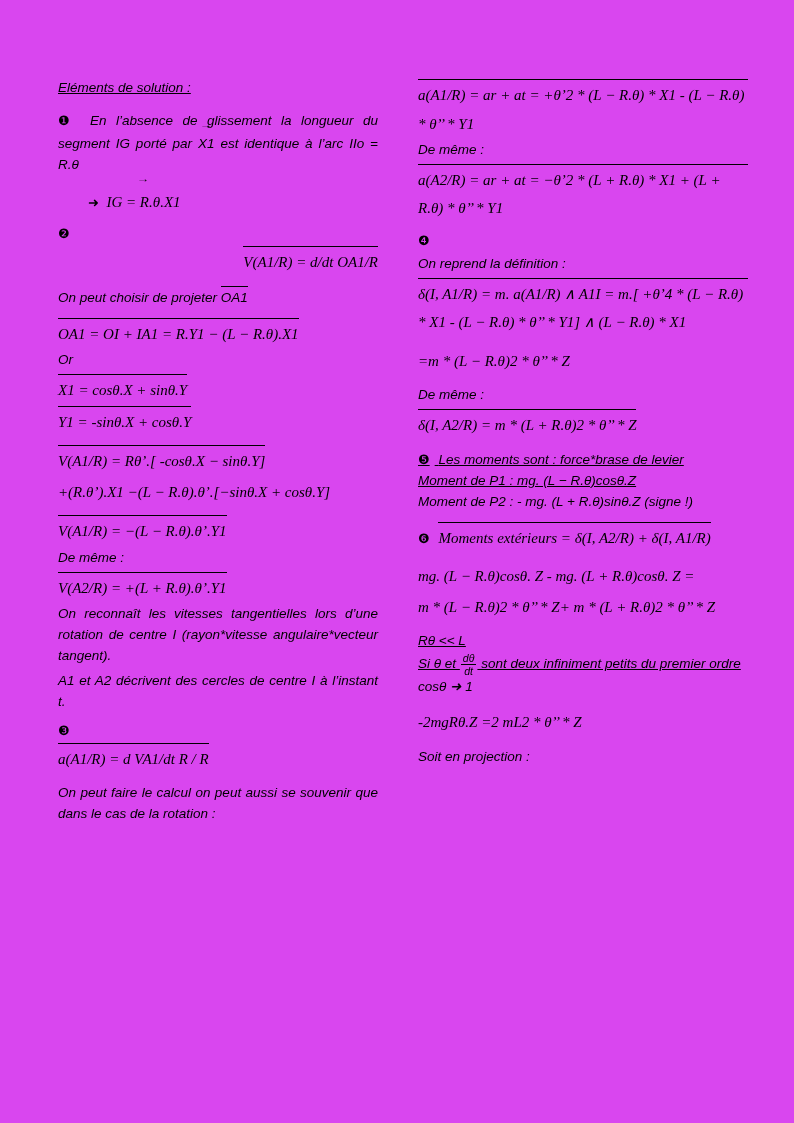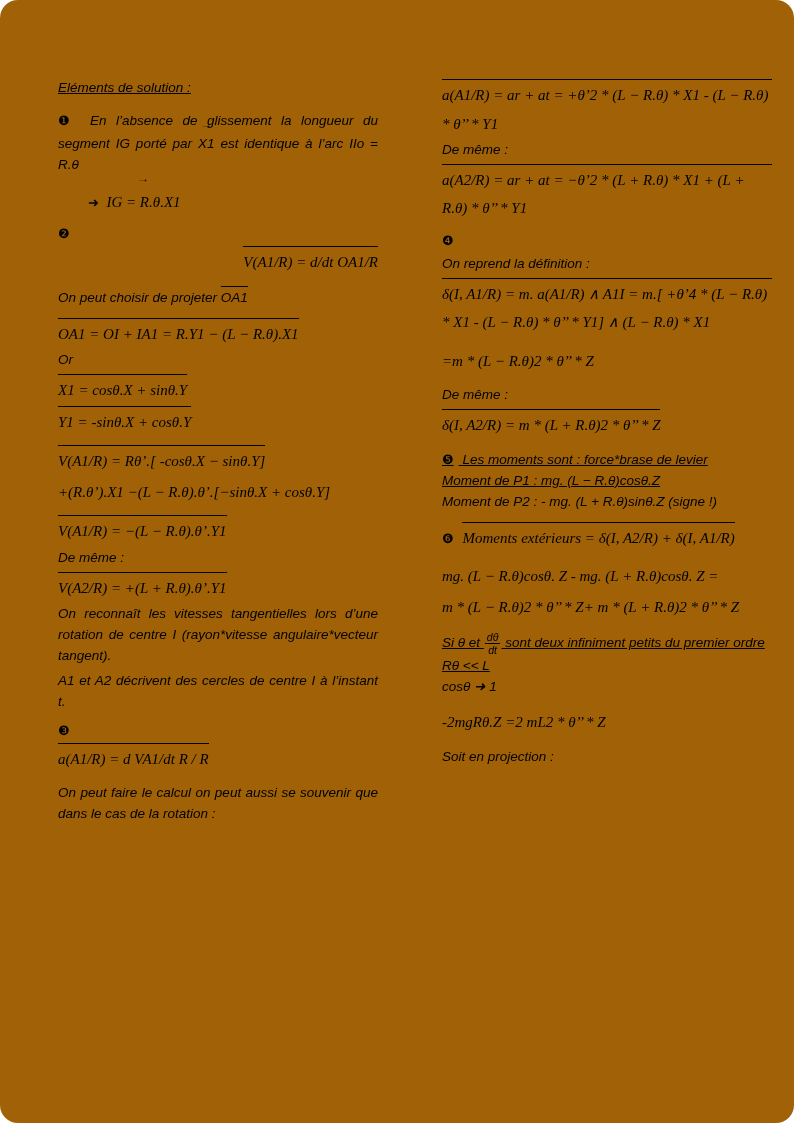--- a/index.html
+++ b/index.html
@@ -11,11 +11,10 @@
     position: relative;
     width: 794px;
     height: 1123px;
-    background: #a16207;
+    background: #d946ef;
     font-family: "Liberation Sans", sans-serif;
     color: #000000;
     overflow: hidden;
-    border-radius: 18px;
   }
   .col {
     position: absolute;

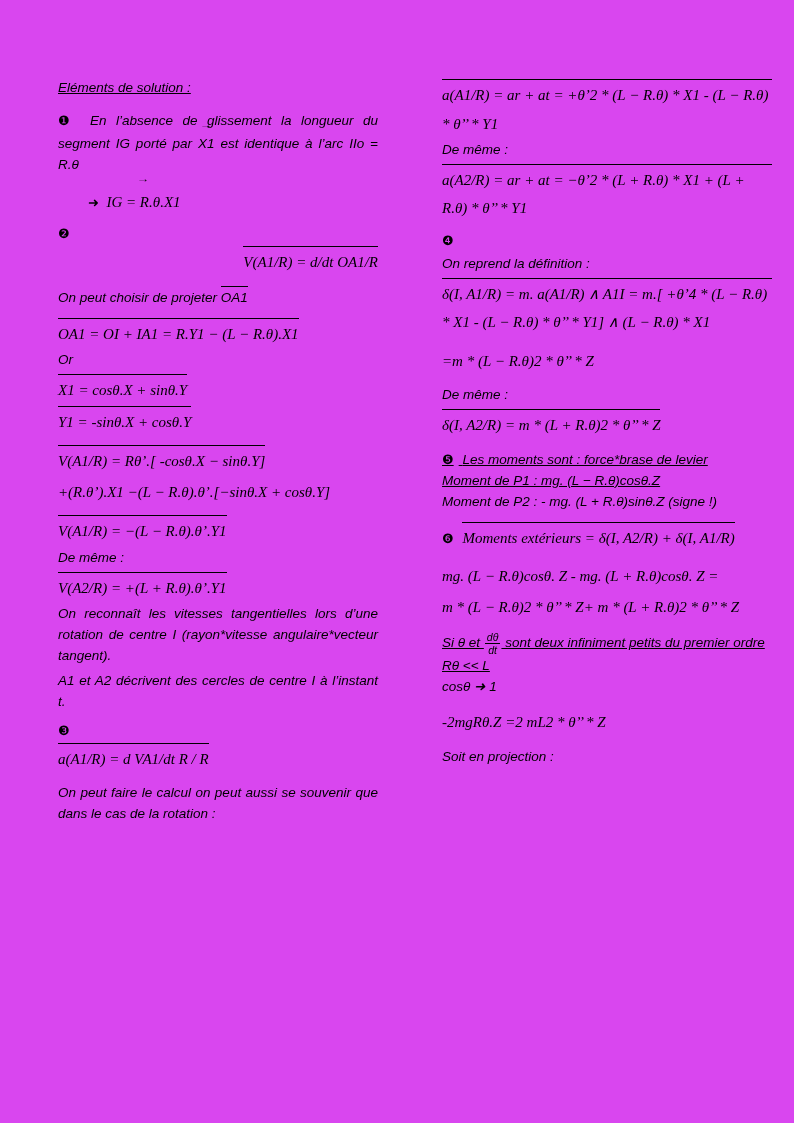--- a/index.html
+++ b/index.html
@@ -25,7 +25,7 @@
     width: 320px;
   }
   .col-right {
-    left: 442px;
+    left: 418px;
     width: 330px;
   }
   .txt {

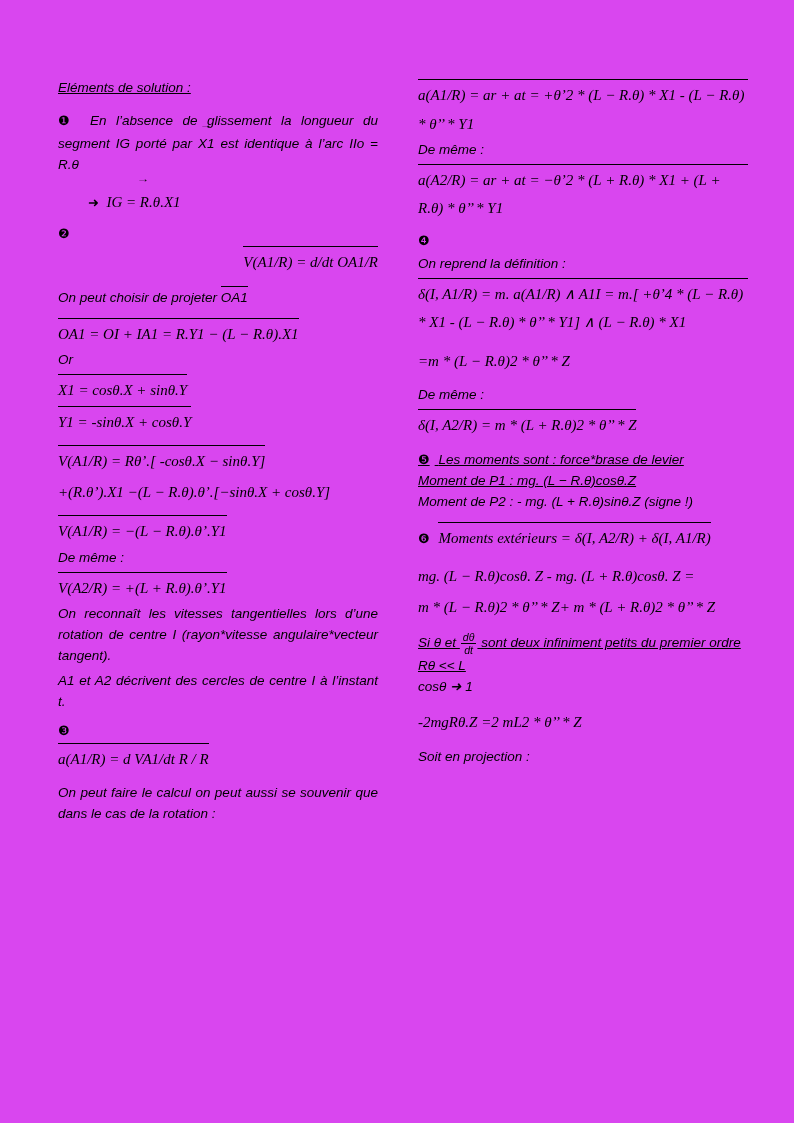--- a/index.html
+++ b/index.html
@@ -230,11 +230,11 @@
       <span>m * (L − R.θ)2 * θ’’ * Z+ m * (L + R.θ)2 * θ’’ * Z</span>
     </p>
 
+    <p class="txt tight nomargin">Rθ &lt;&lt; L</p>
+
     <p class="txt tight nomargin">
       <span>Si θ et </span><span class="frac"><span class="num">dθ</span><span class="den">dt</span></span><span> sont deux infiniment petits du premier ordre</span>
     </p>
-
-    <p class="txt tight nomargin">Rθ &lt;&lt; L</p>
     <p class="txt">cosθ ➜ 1</p>
 
     <p class="math">

